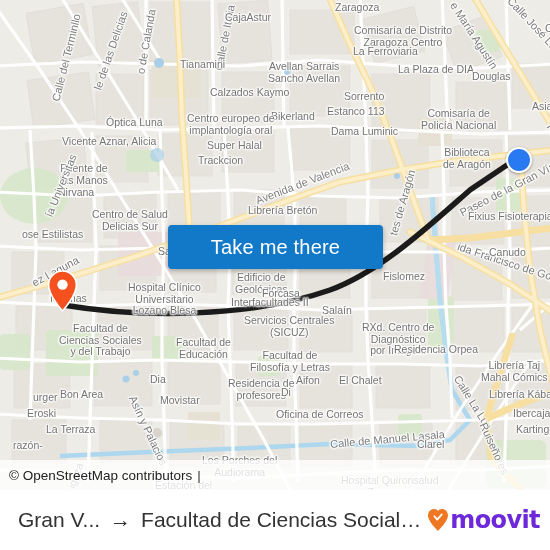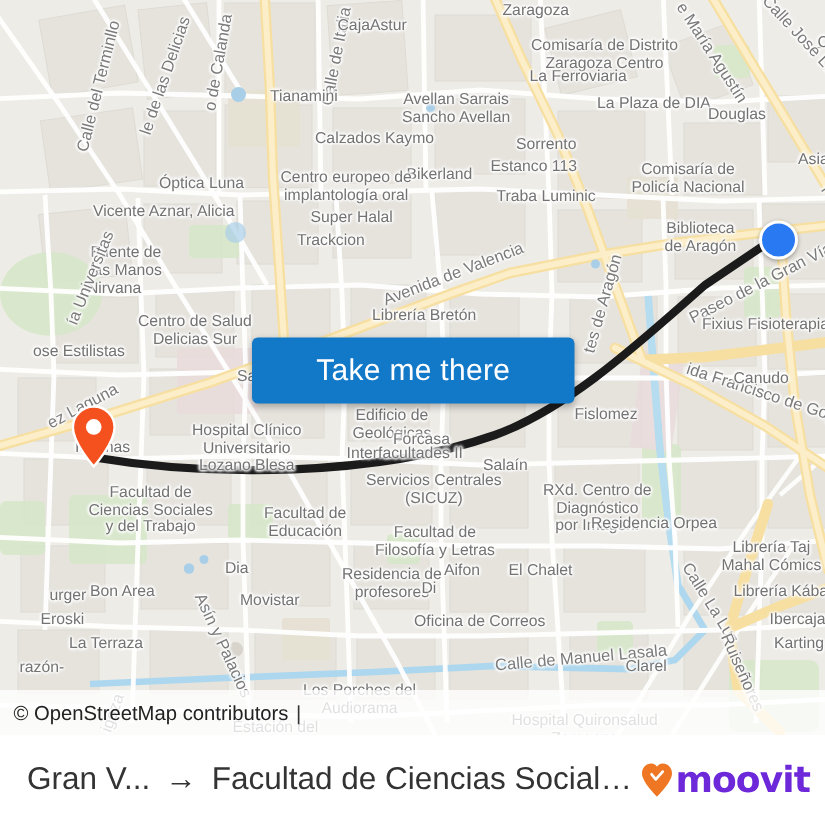--- a/index.html
+++ b/index.html
@@ -326,7 +326,7 @@
         <div class="map-label poi" style="left: 532px; top: 101px;">Asiain</div>
         <div class="map-label poi" style="left: 187px; top: 113px;">Centro europeo de<br>implantología oral</div>
         <div class="map-label poi" style="left: 106px; top: 117px;">Óptica Luna</div>
-        <div class="map-label poi" style="left: 331px; top: 126px;">Traba Luminic</div>
+        <div class="map-label poi" style="left: 331px; top: 126px;">Dama Luminic</div>
         <div class="map-label poi" style="left: 443px; top: 147px;">Biblioteca<br>de Aragón</div>
         <div class="map-label poi" style="left: 62px; top: 136px;">Vicente Aznar, Alicia</div>
         <div class="map-label poi" style="left: 207px; top: 140px;">Super Halal</div>

